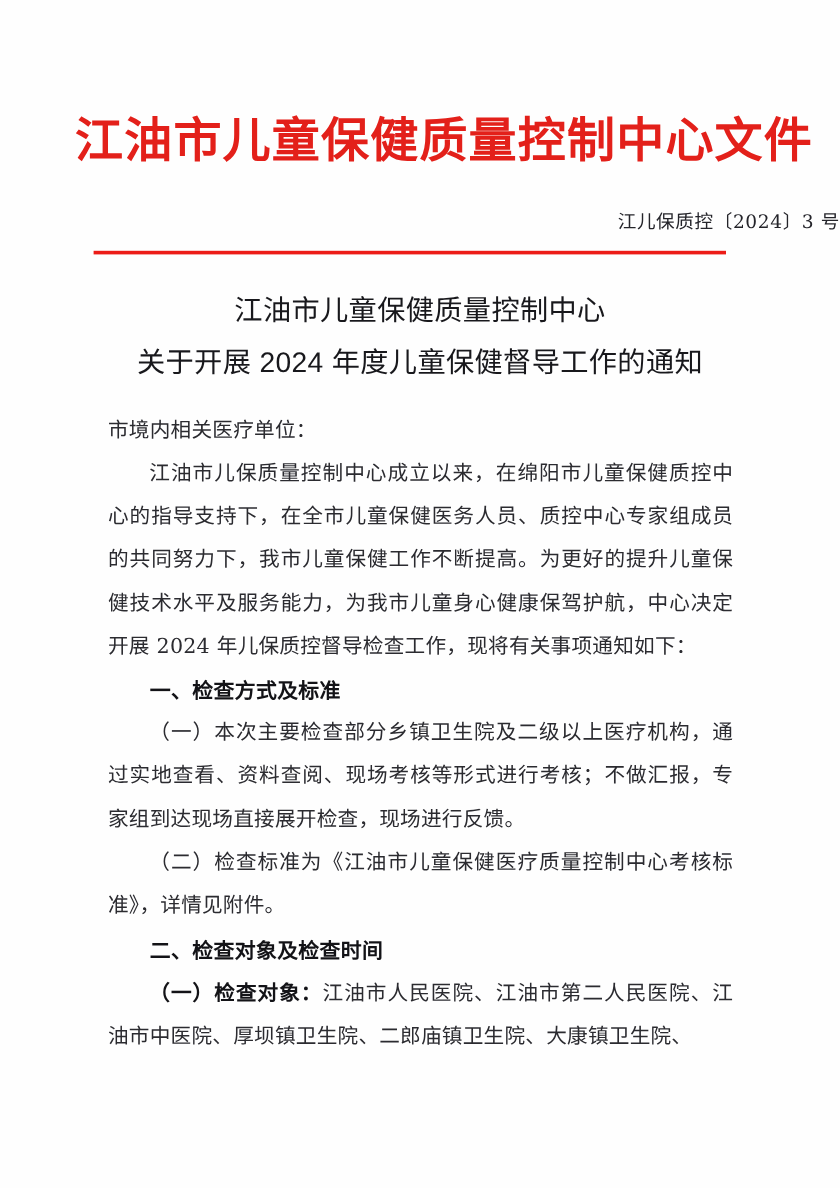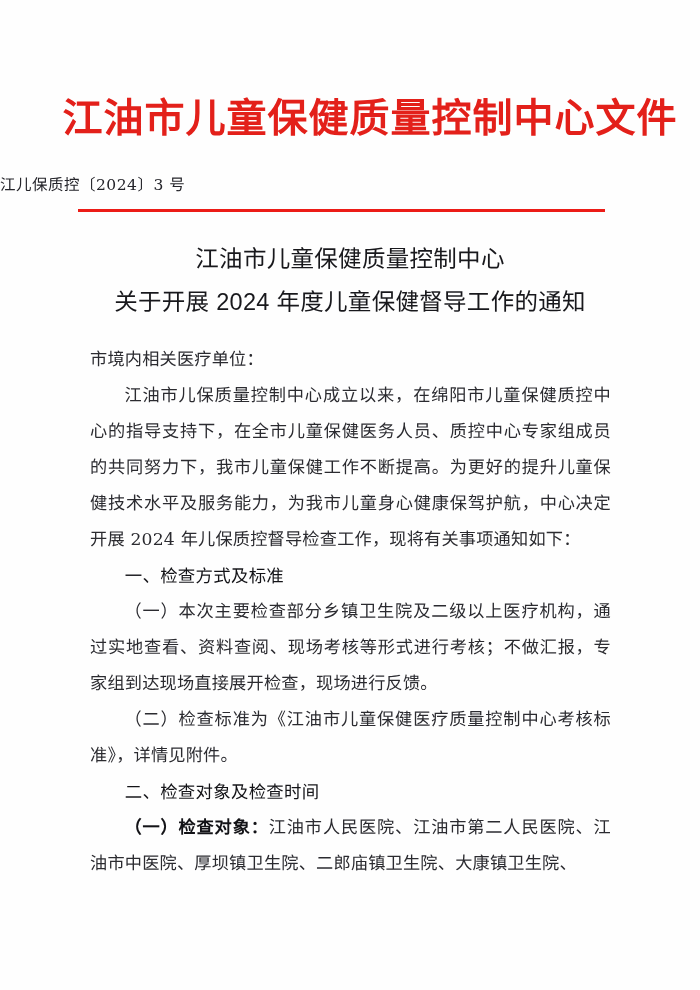--- a/index.html
+++ b/index.html
@@ -48,7 +48,7 @@
     top: 172px;
     left: 0;
     width: 700px;
-    text-align: left;
+    text-align: right;
     font-family: "DejaVu Serif", "Liberation Serif", serif;
     font-size: 15.5px;
     color: #24242a;

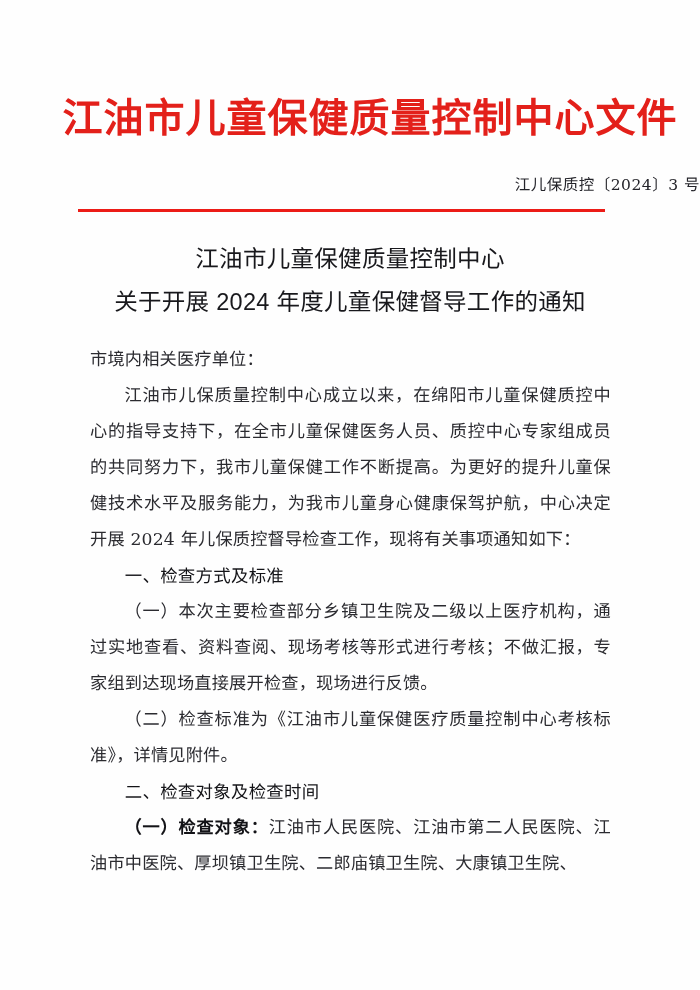--- a/index.html
+++ b/index.html
@@ -102,7 +102,7 @@
 
   .h2 {
     font-family: "Liberation Sans", "DejaVu Sans", sans-serif;
-    font-weight: 400;
+    font-weight: 700;
     font-size: 17.4px;
     color: #131317;
     line-height: 2.09;

